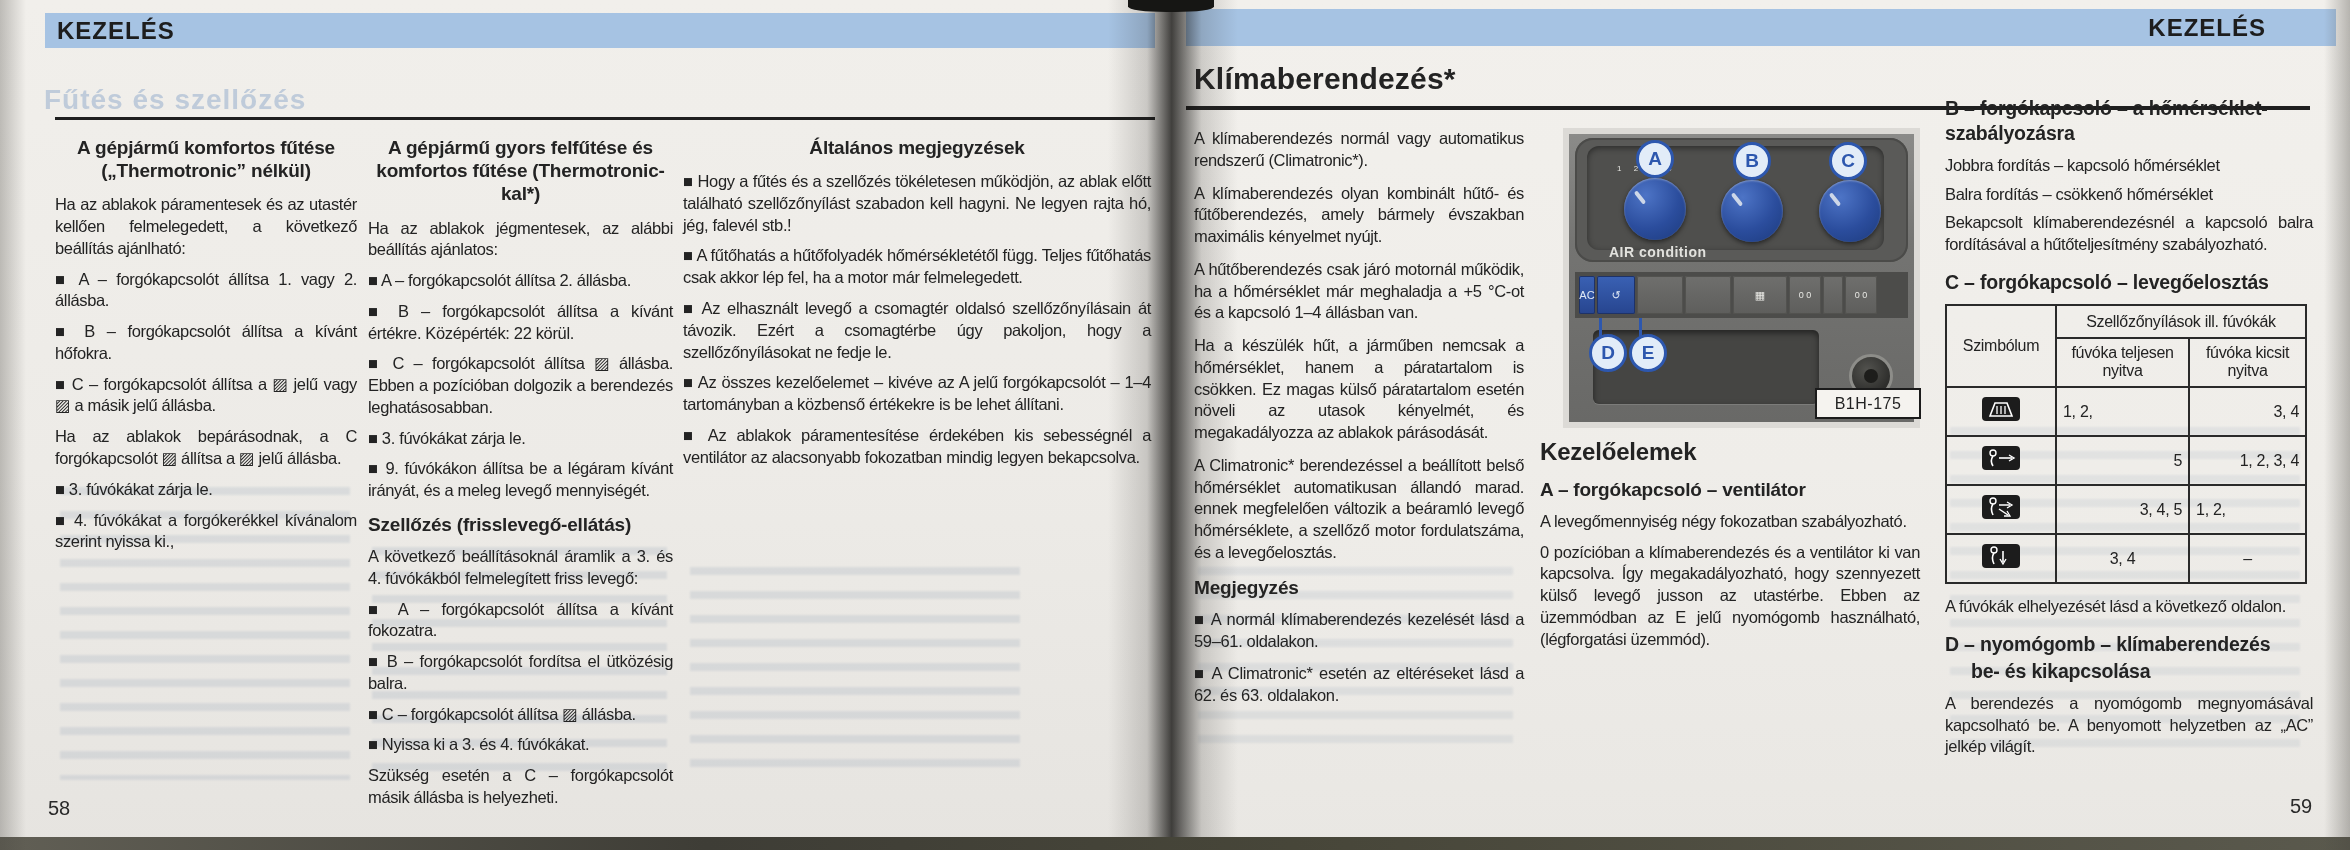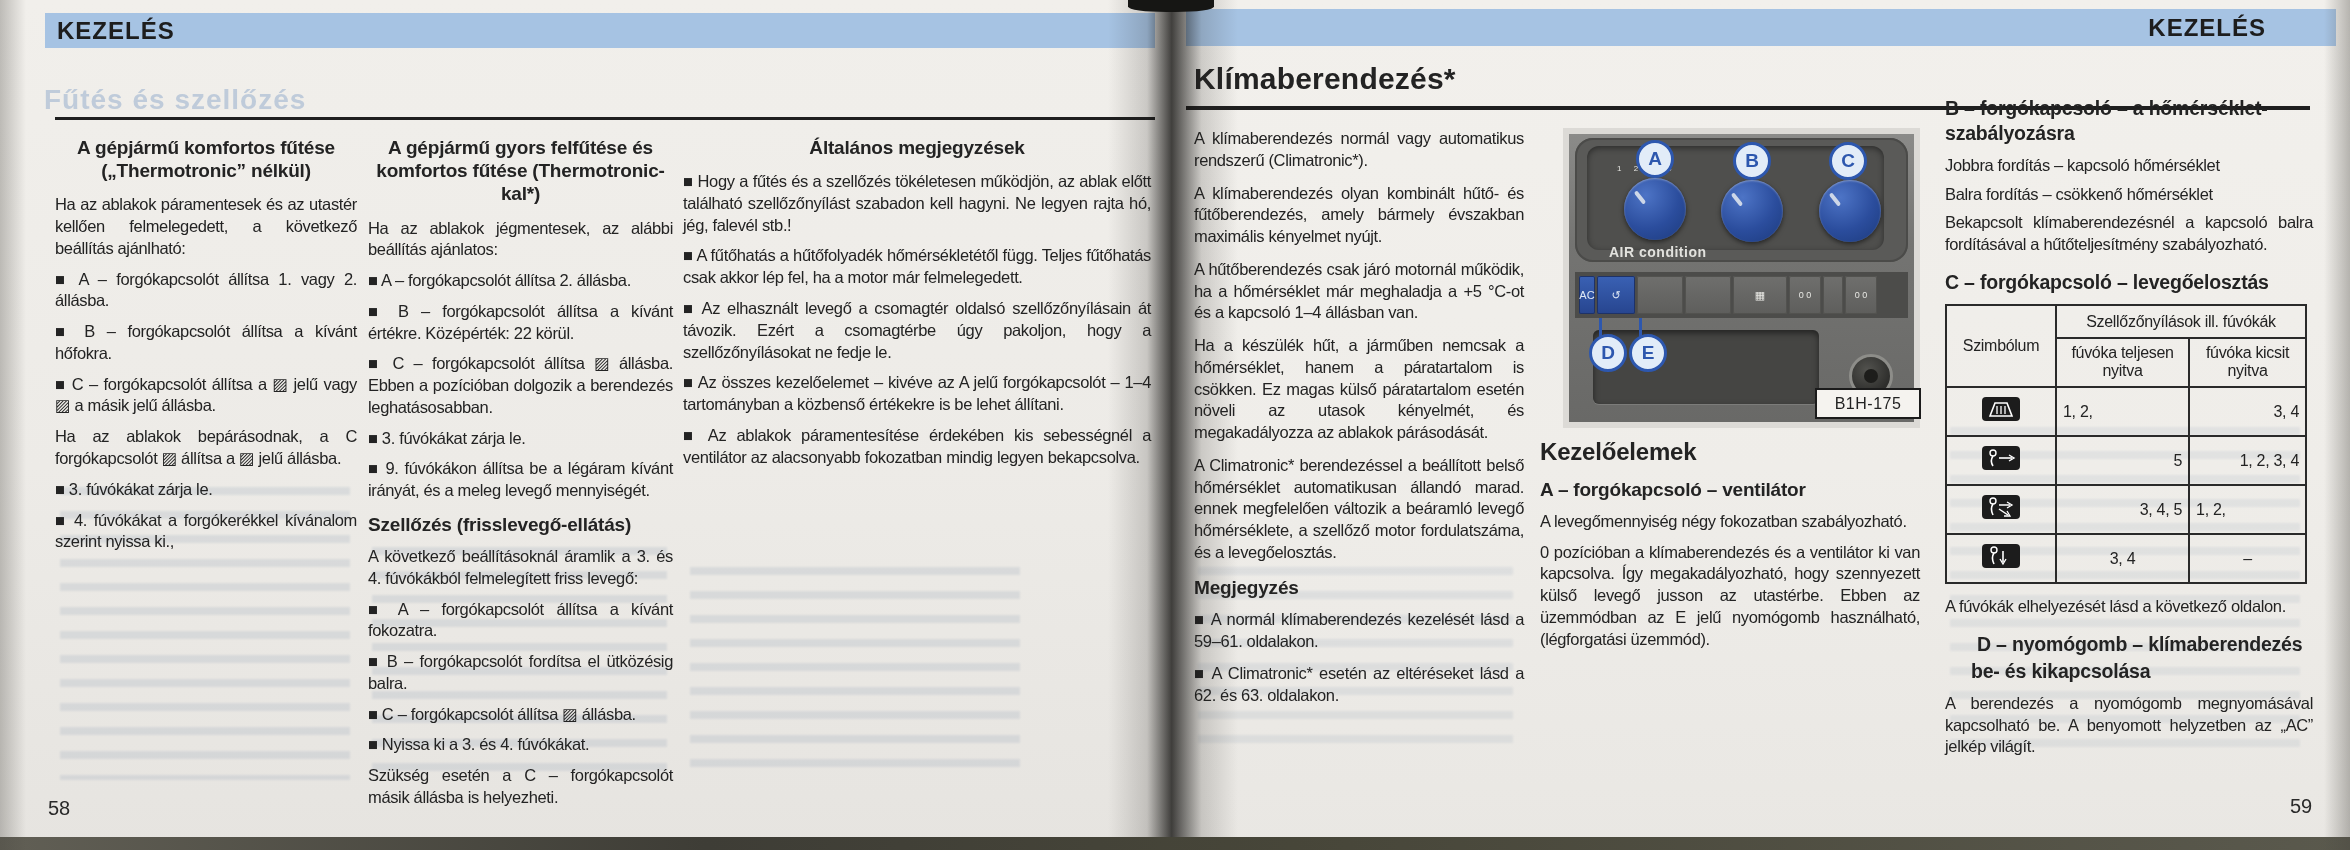--- a/index.html
+++ b/index.html
@@ -313,7 +313,7 @@
     </table>
 
   <p>A fúvókák elhelyezését lásd a következő oldalon.</p>
-  <p class="hdr hdr2" style="margin-bottom:2px;margin-left:32px;">D – nyomógomb – klímaberendezés</p>
+  <p class="hdr hdr2" style="margin-bottom:2px;">D – nyomógomb – klímaberendezés</p>
   <p class="hdr d-indent">be- és kikapcsolása</p>
   <p>A berendezés a nyomógomb megnyomásával kapcsolható be. A benyomott helyzetben az „AC” jelkép világít.</p>
 </div>

